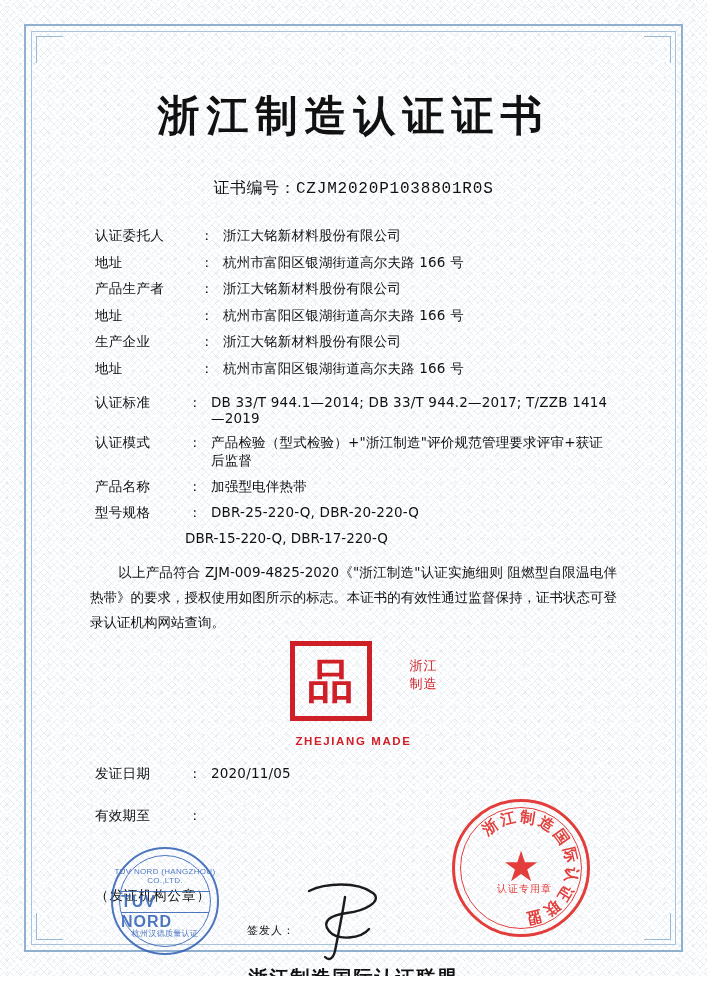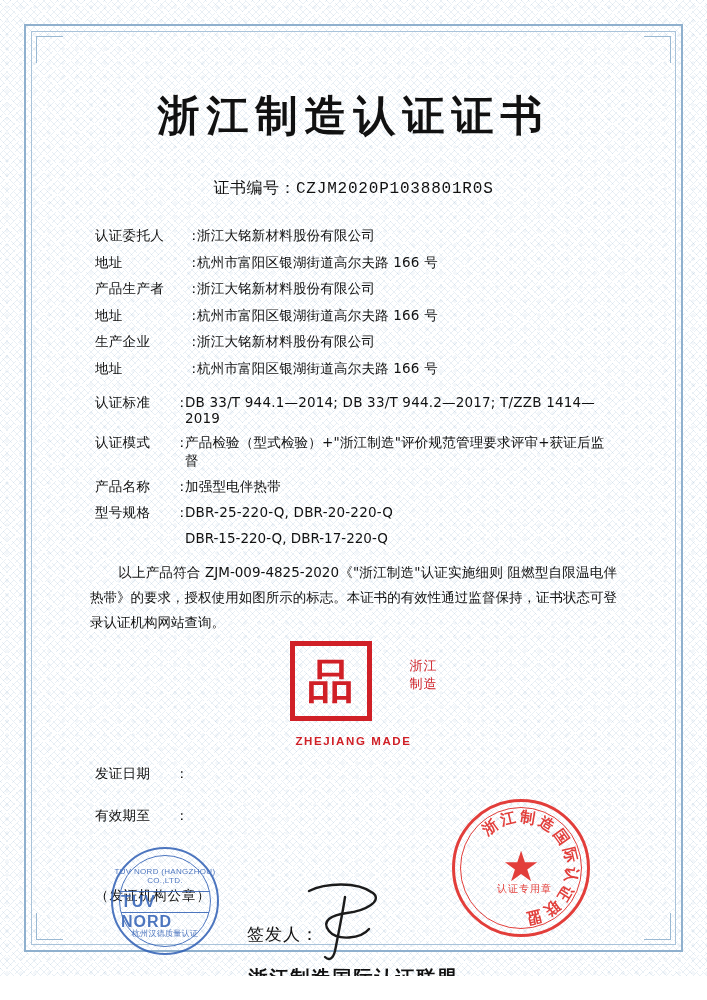--- a/index.html
+++ b/index.html
@@ -87,6 +87,7 @@
     display: flex;
     align-items: baseline;
     margin-bottom: 8.5px;
+    gap: 13px;
   }
   .flabel {
     width: 92px;

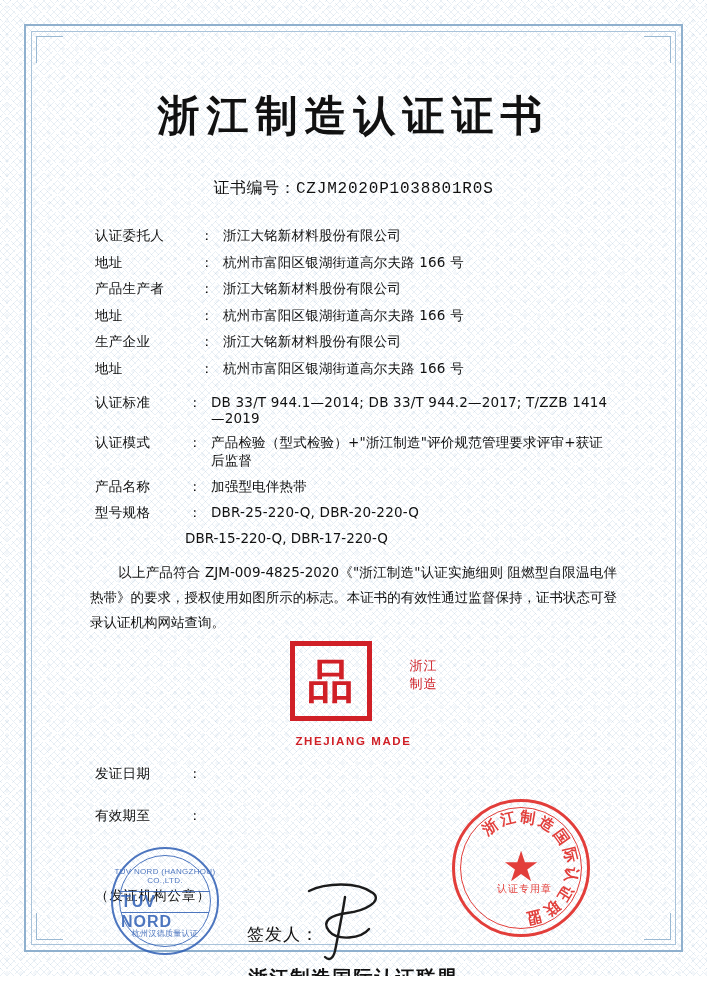--- a/index.html
+++ b/index.html
@@ -420,6 +420,7 @@
       <div class="frow">
         <div class="flabel">发证日期</div>
         <div class="fcolon">：</div>
+        <div class="fvalue">2020/11/05</div>
       </div>
       <div class="frow">
         <div class="flabel">有效期至</div>

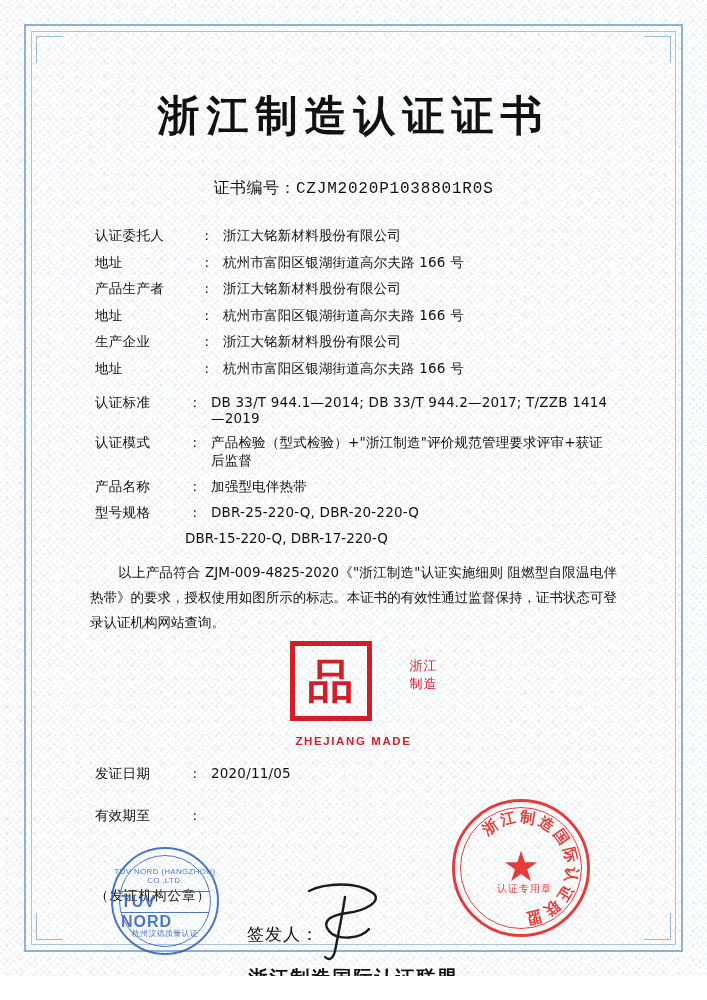--- a/index.html
+++ b/index.html
@@ -204,7 +204,7 @@
     position: absolute;
     left: 152px;
     top: 74px;
-    font-size: 17px;
+    font-size: 11px;
     color: #111;
     font-family: "DejaVu Sans", sans-serif;
     letter-spacing: 1px;

